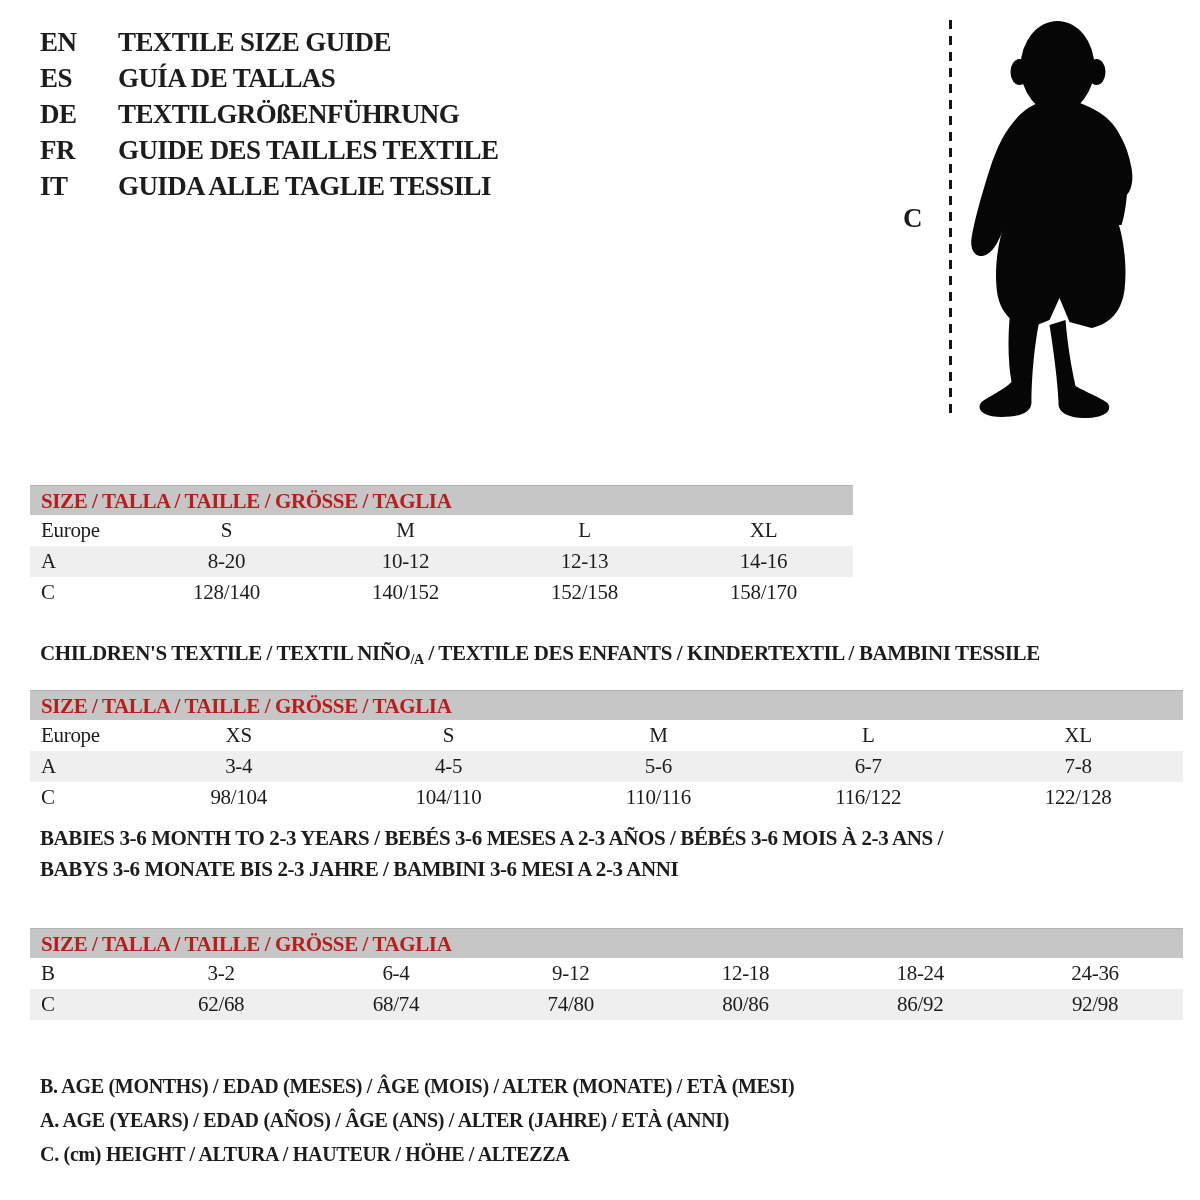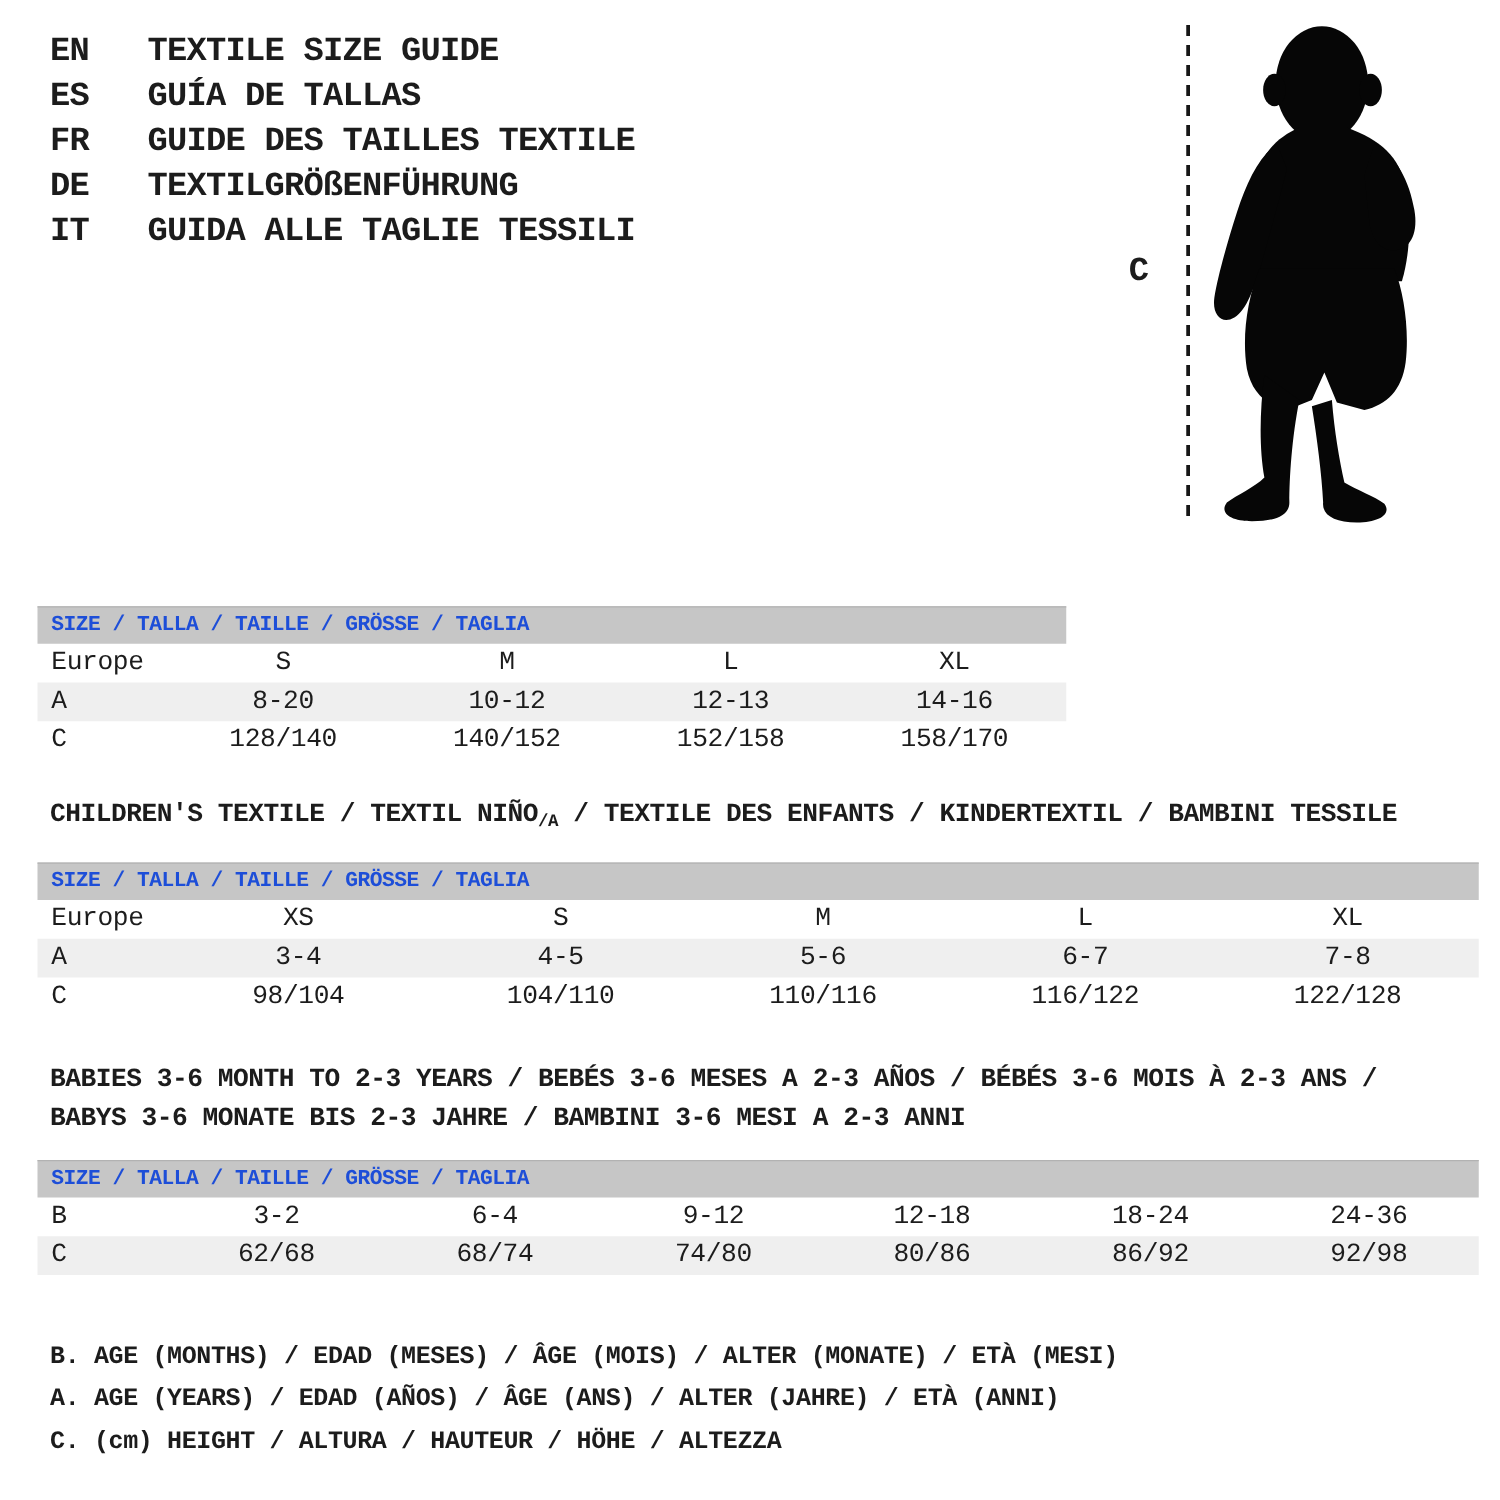--- a/index.html
+++ b/index.html
@@ -5,7 +5,7 @@
   html,body{margin:0;padding:0;background:#ffffff;}
   .canvas{
     position:relative;width:1200px;height:1200px;background:#ffffff;
-    font-family:Liberation Mono, monospace;color:#1c1c1c;overflow:hidden;
+    font-family:Liberation Serif, serif;color:#1c1c1c;overflow:hidden;
   }
   
   .lang-block{position:absolute;left:40px;top:24px;}

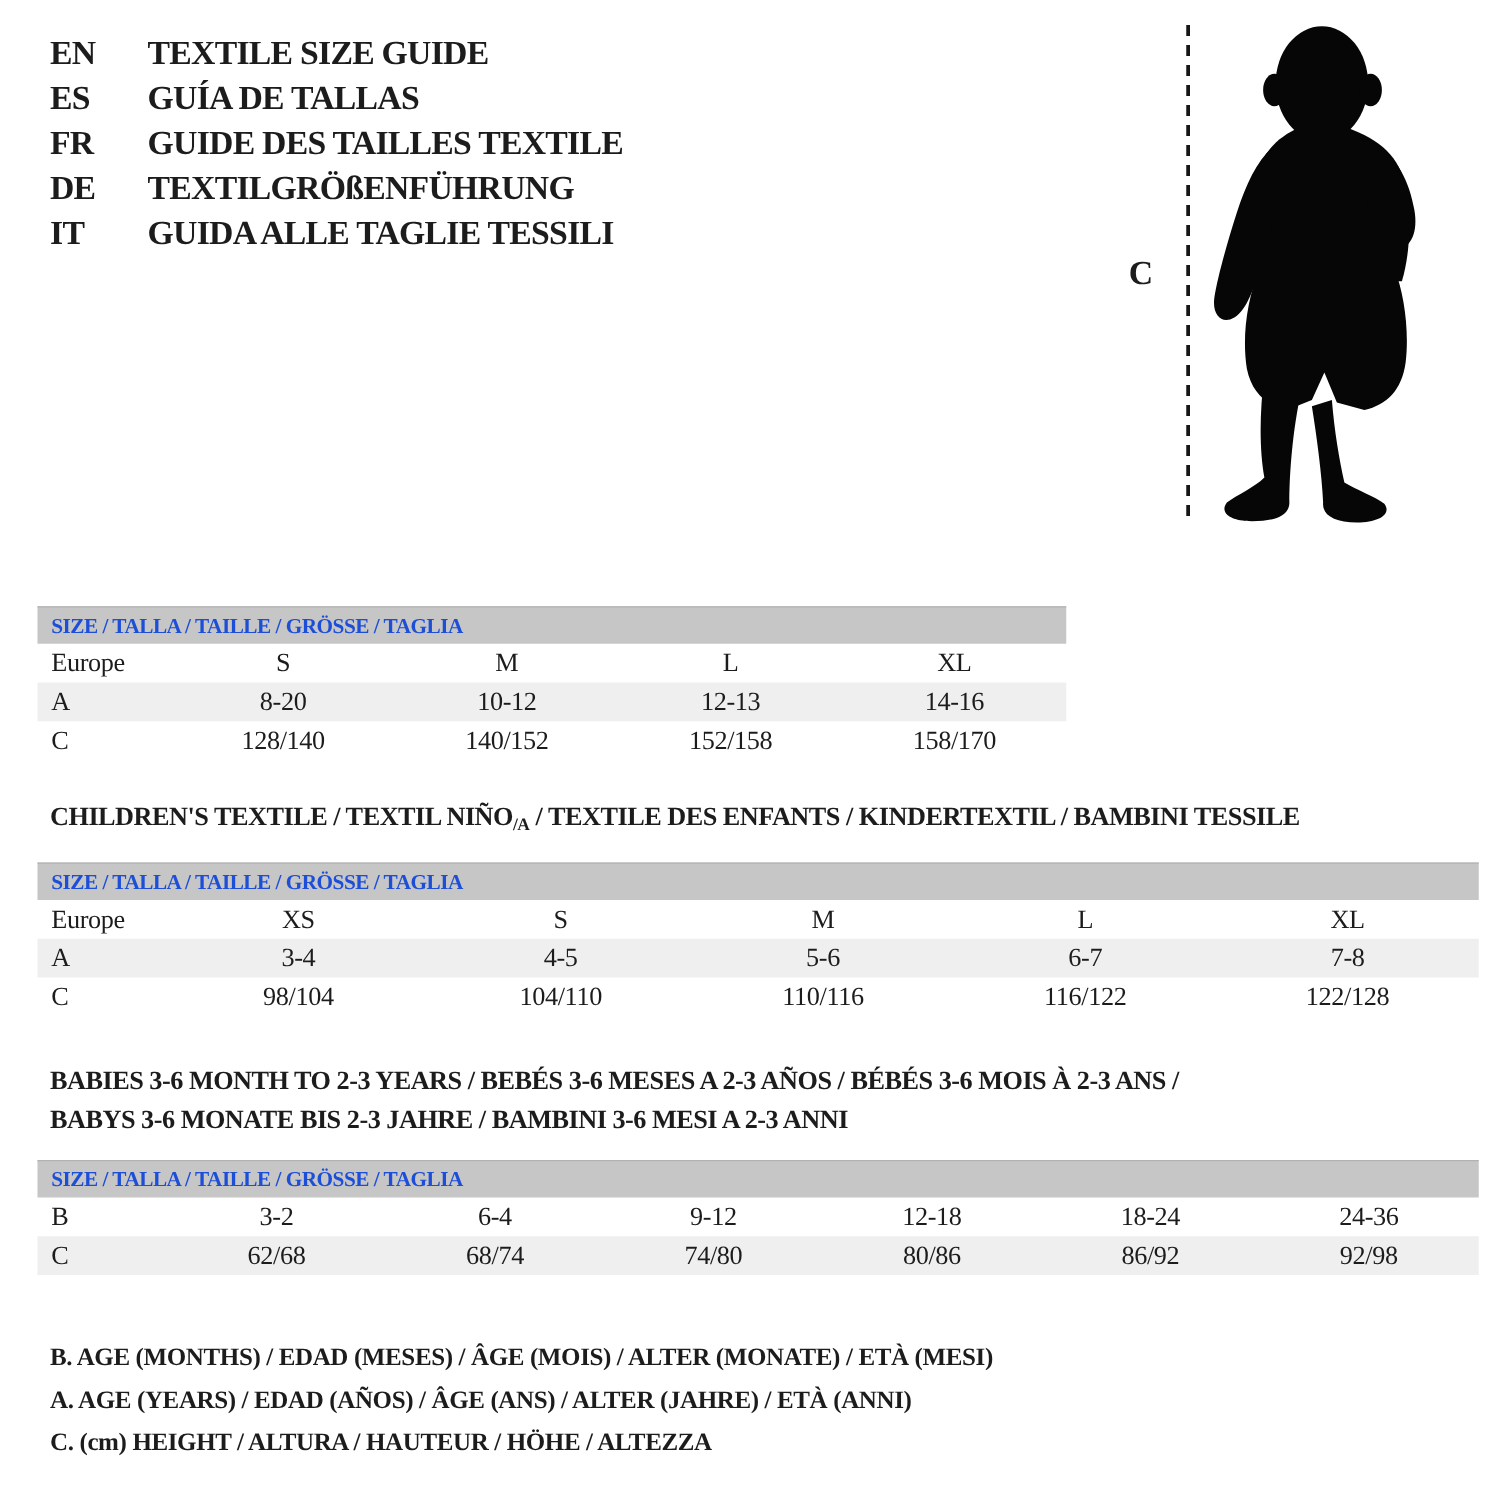--- a/index.html
+++ b/index.html
@@ -56,12 +56,12 @@
       <span class="lang-title">GUÍA DE TALLAS</span>
     </div>
     <div class="lang-row">
+      <span class="lang-code">DE</span>
+      <span class="lang-title">TEXTILGRÖßENFÜHRUNG</span>
+    </div>
+    <div class="lang-row">
       <span class="lang-code">FR</span>
       <span class="lang-title">GUIDE DES TAILLES TEXTILE</span>
-    </div>
-    <div class="lang-row">
-      <span class="lang-code">DE</span>
-      <span class="lang-title">TEXTILGRÖßENFÜHRUNG</span>
     </div>
     <div class="lang-row">
       <span class="lang-code">IT</span>

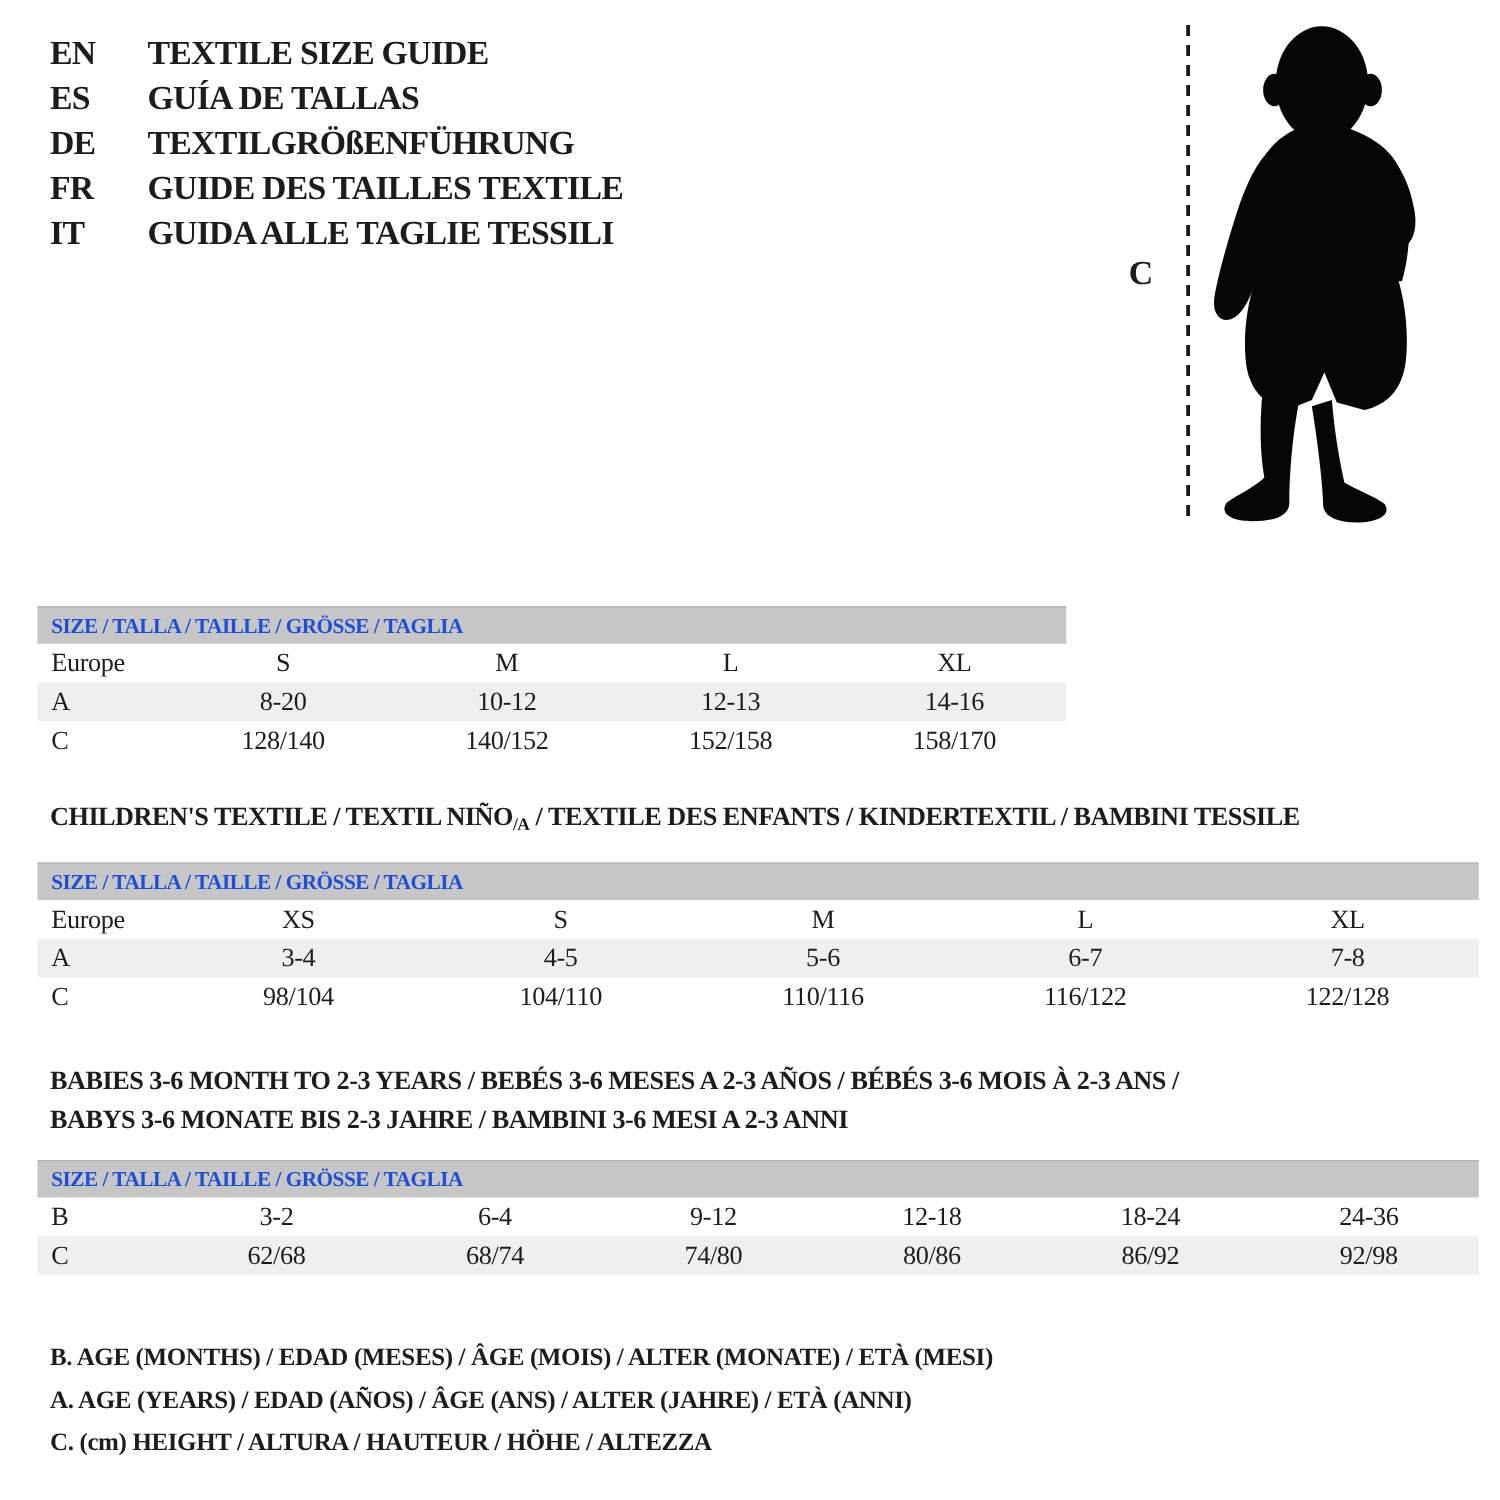--- a/index.html
+++ b/index.html
@@ -24,8 +24,8 @@
   .heading-2line{line-height:31px;}
   .stable{position:absolute;box-sizing:border-box;}
   .size-bar{
-    height:30px;box-sizing:border-box;background:#c6c6c6;color:#1d4ed8;
-    font-weight:700;font-size:17px;line-height:30px;padding-left:11px;
+    height:30px;box-sizing:border-box;background:#c6c6c6;color:#b91c1c;
+    font-weight:700;font-size:21px;line-height:30px;padding-left:11px;
     letter-spacing:-0.4px;border-top:1px solid #b2b2b2;
   }
   .trow{display:flex;height:31px;align-items:center;font-size:21px;letter-spacing:-0.3px;}

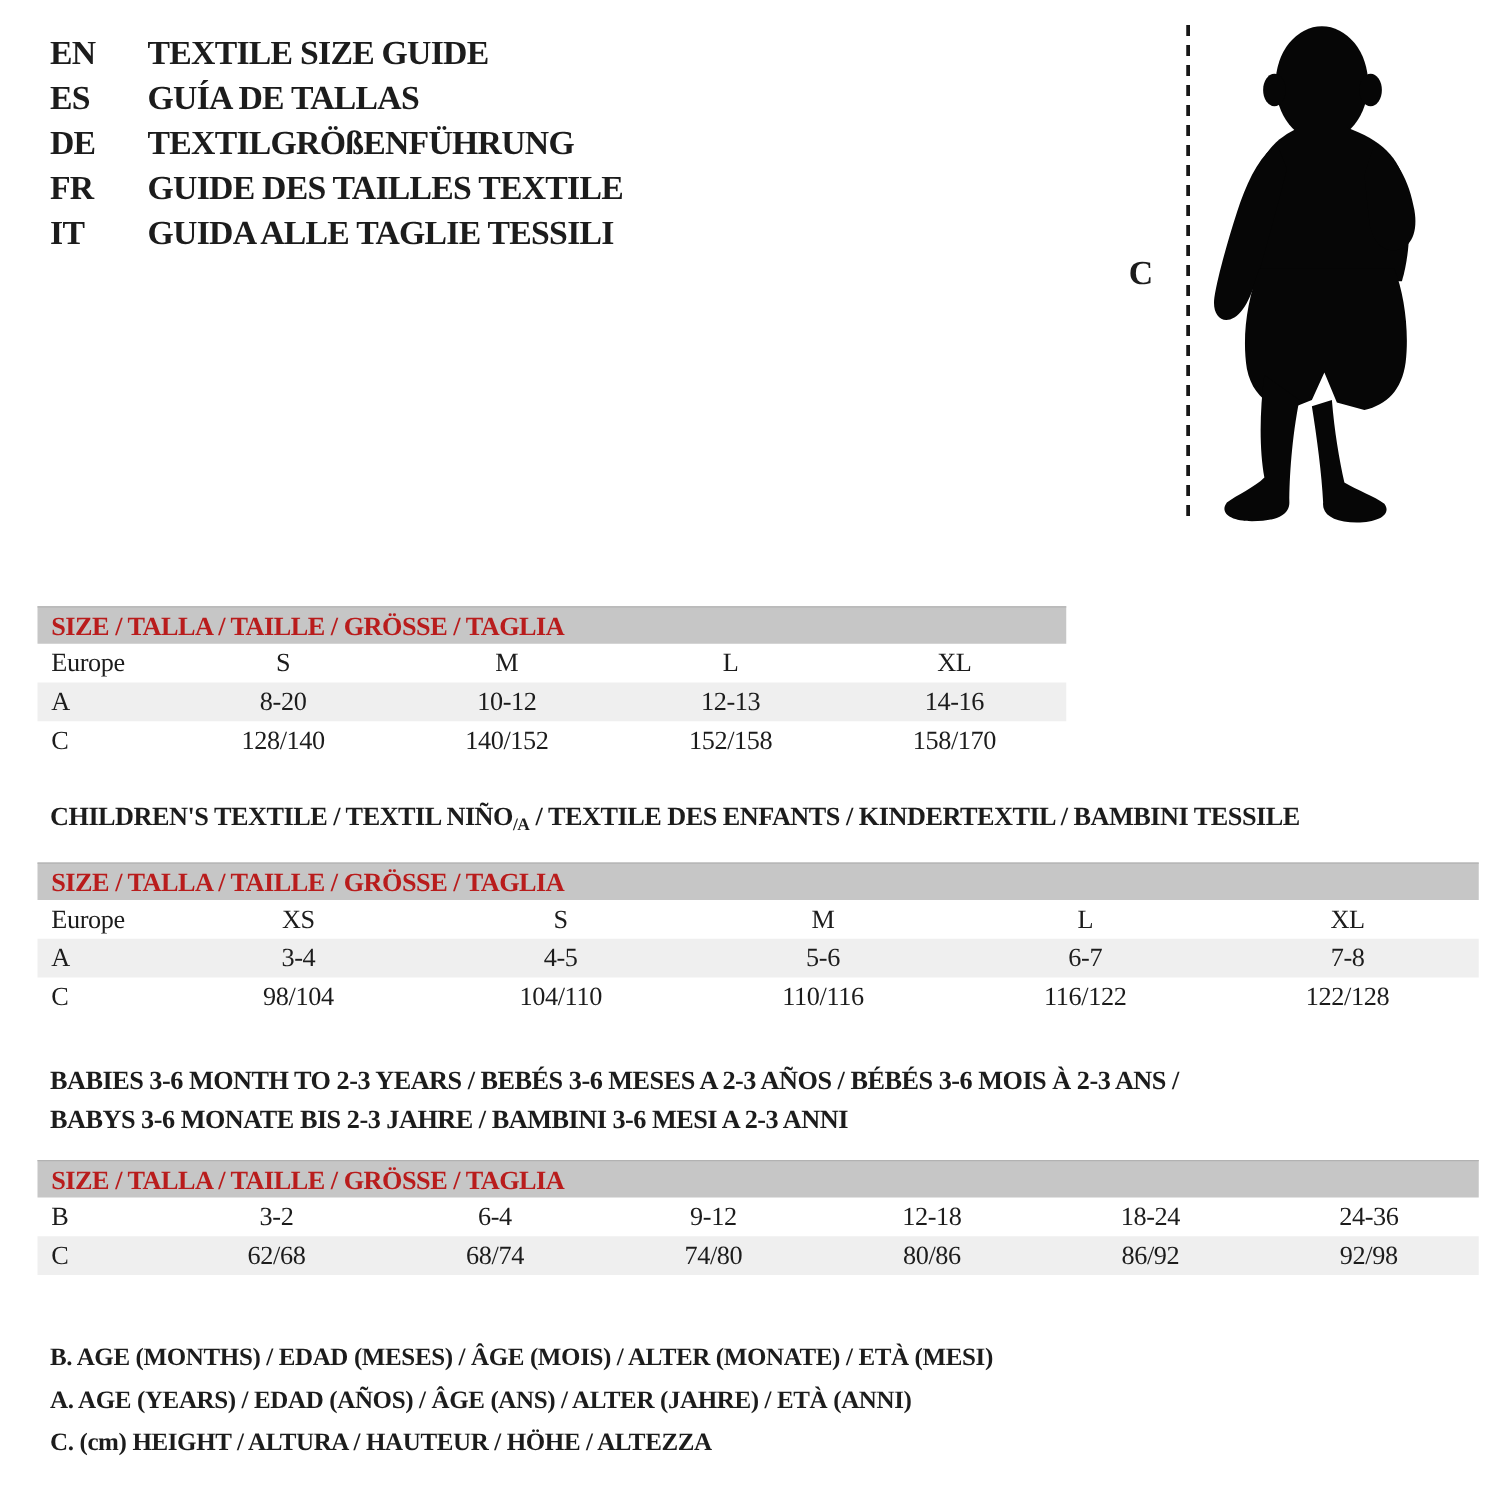--- a/index.html
+++ b/index.html
@@ -141,7 +141,7 @@
     </div>
   </div>
 
-  <div class="section-heading heading-2line" style="left:40px;top:849px;">
+  <div class="section-heading heading-2line" style="left:40px;top:823px;">
     <div>BABIES 3-6 MONTH TO 2-3 YEARS / BEBÉS 3-6 MESES A 2-3 AÑOS / BÉBÉS 3-6 MOIS À 2-3 ANS /</div>
     <div>BABYS 3-6 MONATE BIS 2-3 JAHRE / BAMBINI 3-6 MESI A 2-3 ANNI</div>
   </div>

